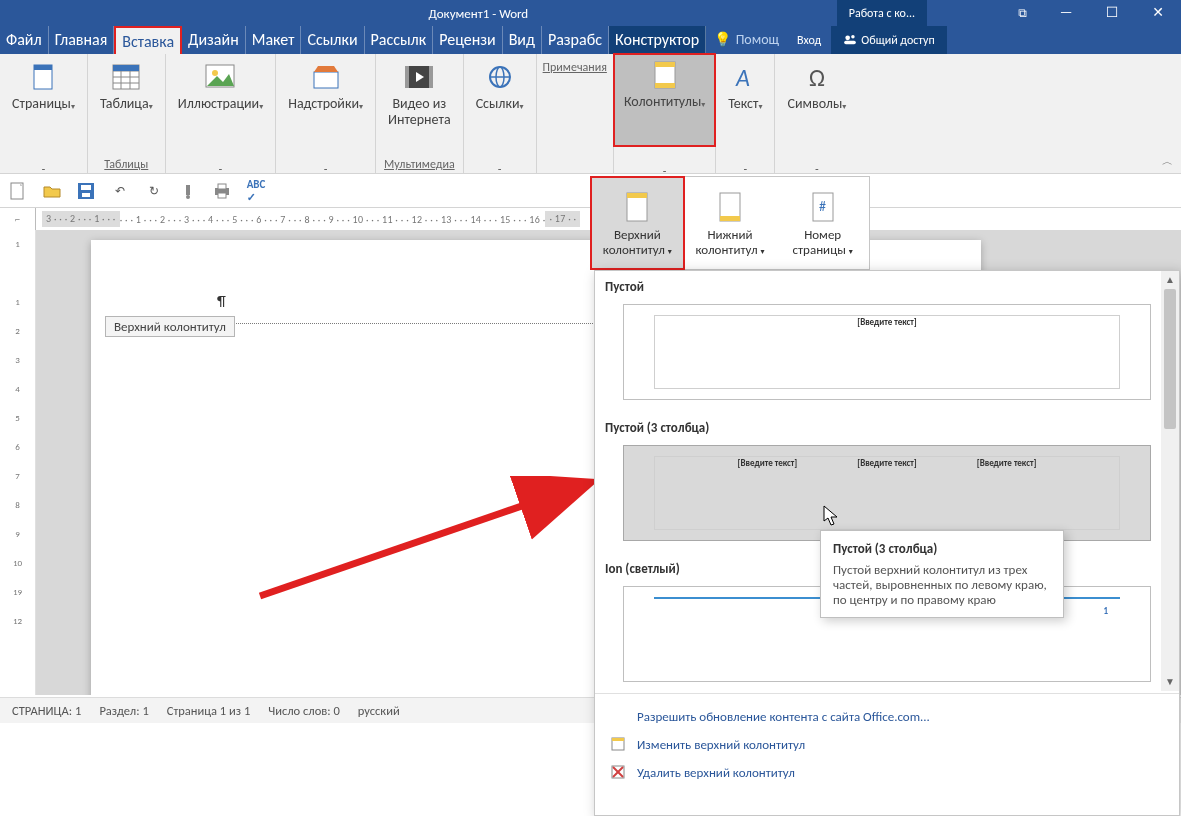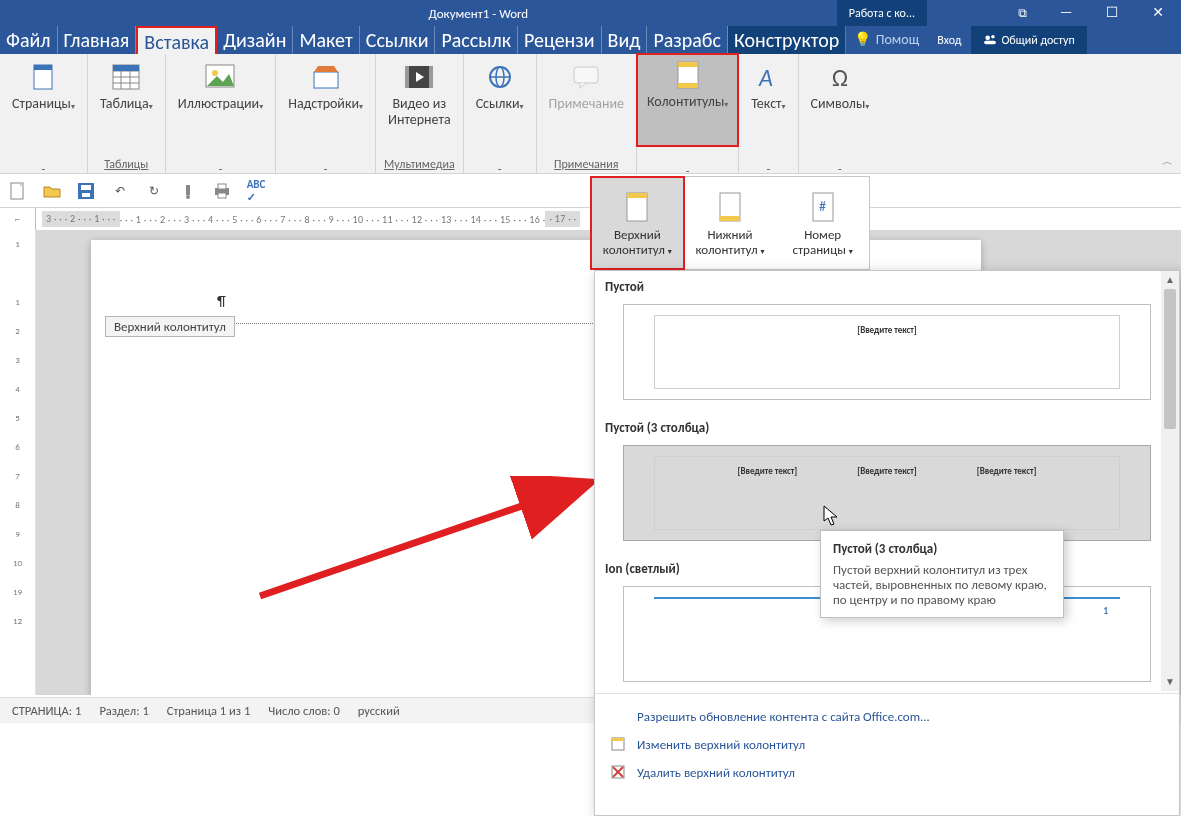--- a/index.html
+++ b/index.html
@@ -15,7 +15,7 @@
 
   
   .ribtabs { height:28px; background:#2b579a; display:flex; align-items:stretch; color:#fff; }
-  .ribtabs .tab { padding:0 6px; line-height:28px; font-size:20px; border-right:1px solid rgba(255,255,255,.3); cursor:pointer; }
+  .ribtabs .tab { padding:0 6px; line-height:28px; font-size:16px; border-right:1px solid rgba(255,255,255,.3); cursor:pointer; }
   .ribtabs .tab.active { background:#f1f1f1; color:#2b579a; border:2px solid #e02020; border-bottom:none; }
   .ribtabs .tell { padding:0 8px; line-height:28px; color:#bcd2ef; font-size:14px; }
   .ribtabs .tell .bulb { margin-right:4px; }

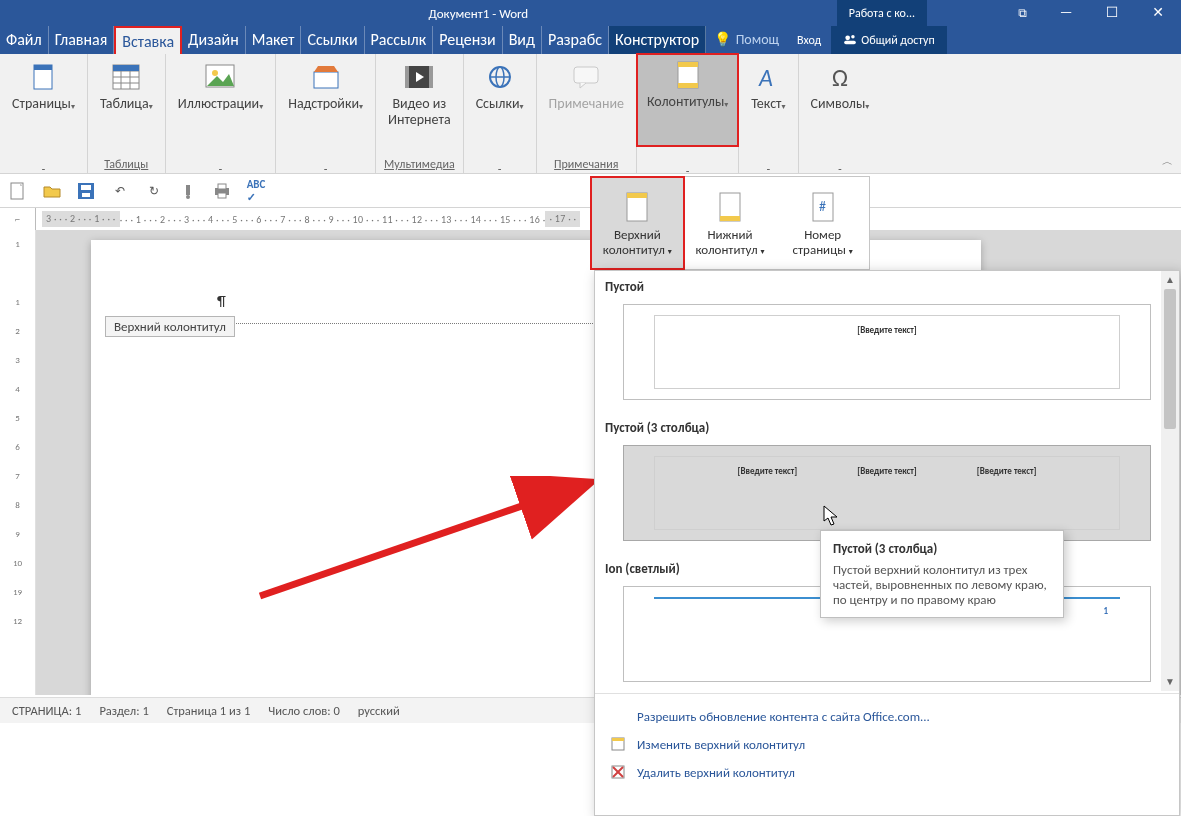--- a/index.html
+++ b/index.html
@@ -241,19 +241,6 @@
       <div class="glabel">&nbsp;</div>
   </div>
   <div class="group">
-    <div class="body">
-        <div class="bigbtn" style="opacity:.45">
-      <div class="ico">
-            <svg width="28" height="24">
-              <rect x="2" y="2" width="24" height="16" rx="3" fill="#fff" stroke="#999"></rect>
-              <path d="M8 18 L8 23 L14 18" fill="#fff" stroke="#999"></path>
-            </svg>
-          </div>
-      <div class="lbl">
-            <span>Примечание</span>
-          </div>
-    </div>
-      </div>
       <div class="glabel">Примечания</div>
   </div>
   <div class="group" style="padding:0">

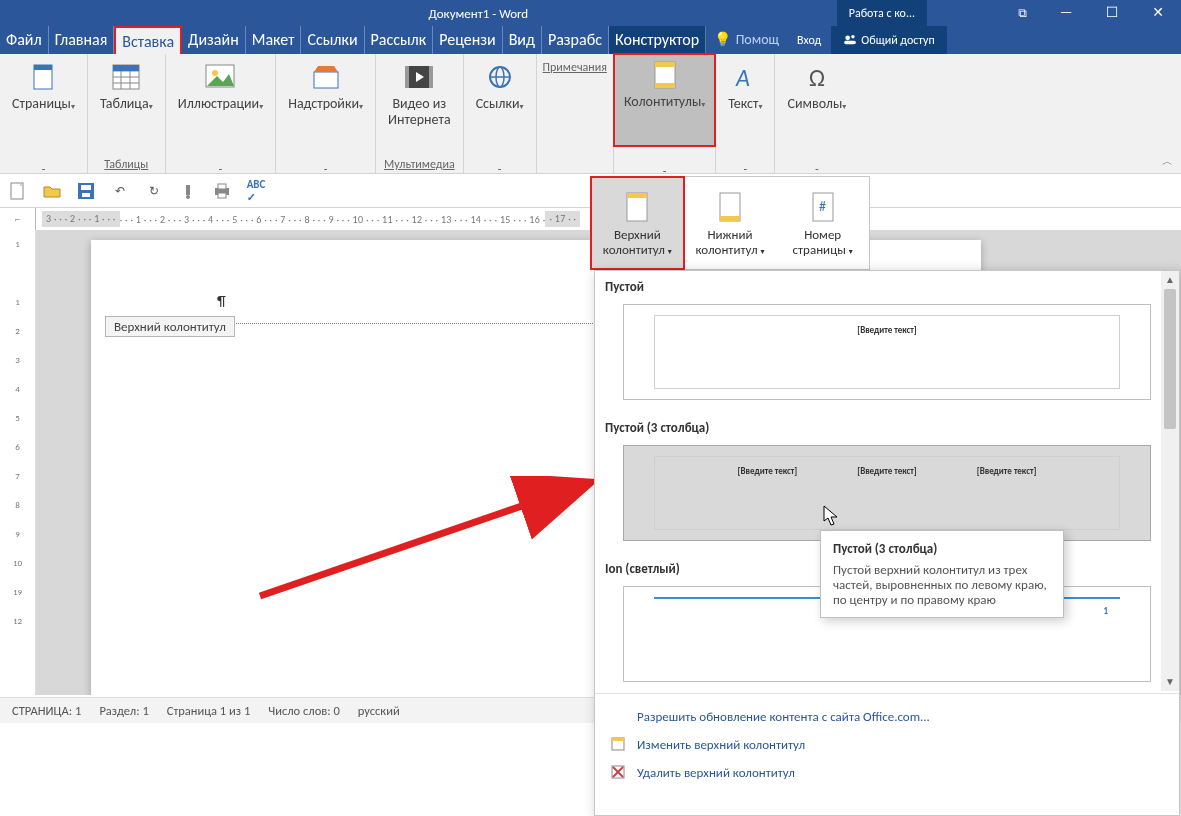--- a/index.html
+++ b/index.html
@@ -72,7 +72,7 @@
   .g-sec { padding:8px 10px 4px; font-weight:bold; font-size:13px; color:#333; }
   .g-item { margin:6px 28px 12px; border:1px solid #bfbfbf; background:#fff; height:96px; position:relative; }
   .g-item.sel { background:#d9d9d9; border-color:#a8a8a8; }
-  .g-item .pv { position:absolute; left:30px; right:30px; top:10px; bottom:10px; border:1px solid #cfcfcf; display:flex; align-items:flex-start; justify-content:center; gap:60px; padding-top:8px; font-size:9px; color:#333; font-weight:bold; }
+  .g-item .pv { position:absolute; left:30px; right:30px; top:10px; bottom:10px; border:1px solid #cfcfcf; display:flex; align-items:flex-start; justify-content:center; gap:60px; padding-top:0; font-size:9px; color:#333; font-weight:bold; }
   .g-item .pv.single { justify-content:center; }
   .g-item.ion .pv { border:none; border-top:2px solid #3b8ed0; justify-content:flex-end; padding:6px 12px 0 0; color:#3b73b9; }
   .g-divider { height:1px; background:#e0e0e0; margin:2px 0; }

